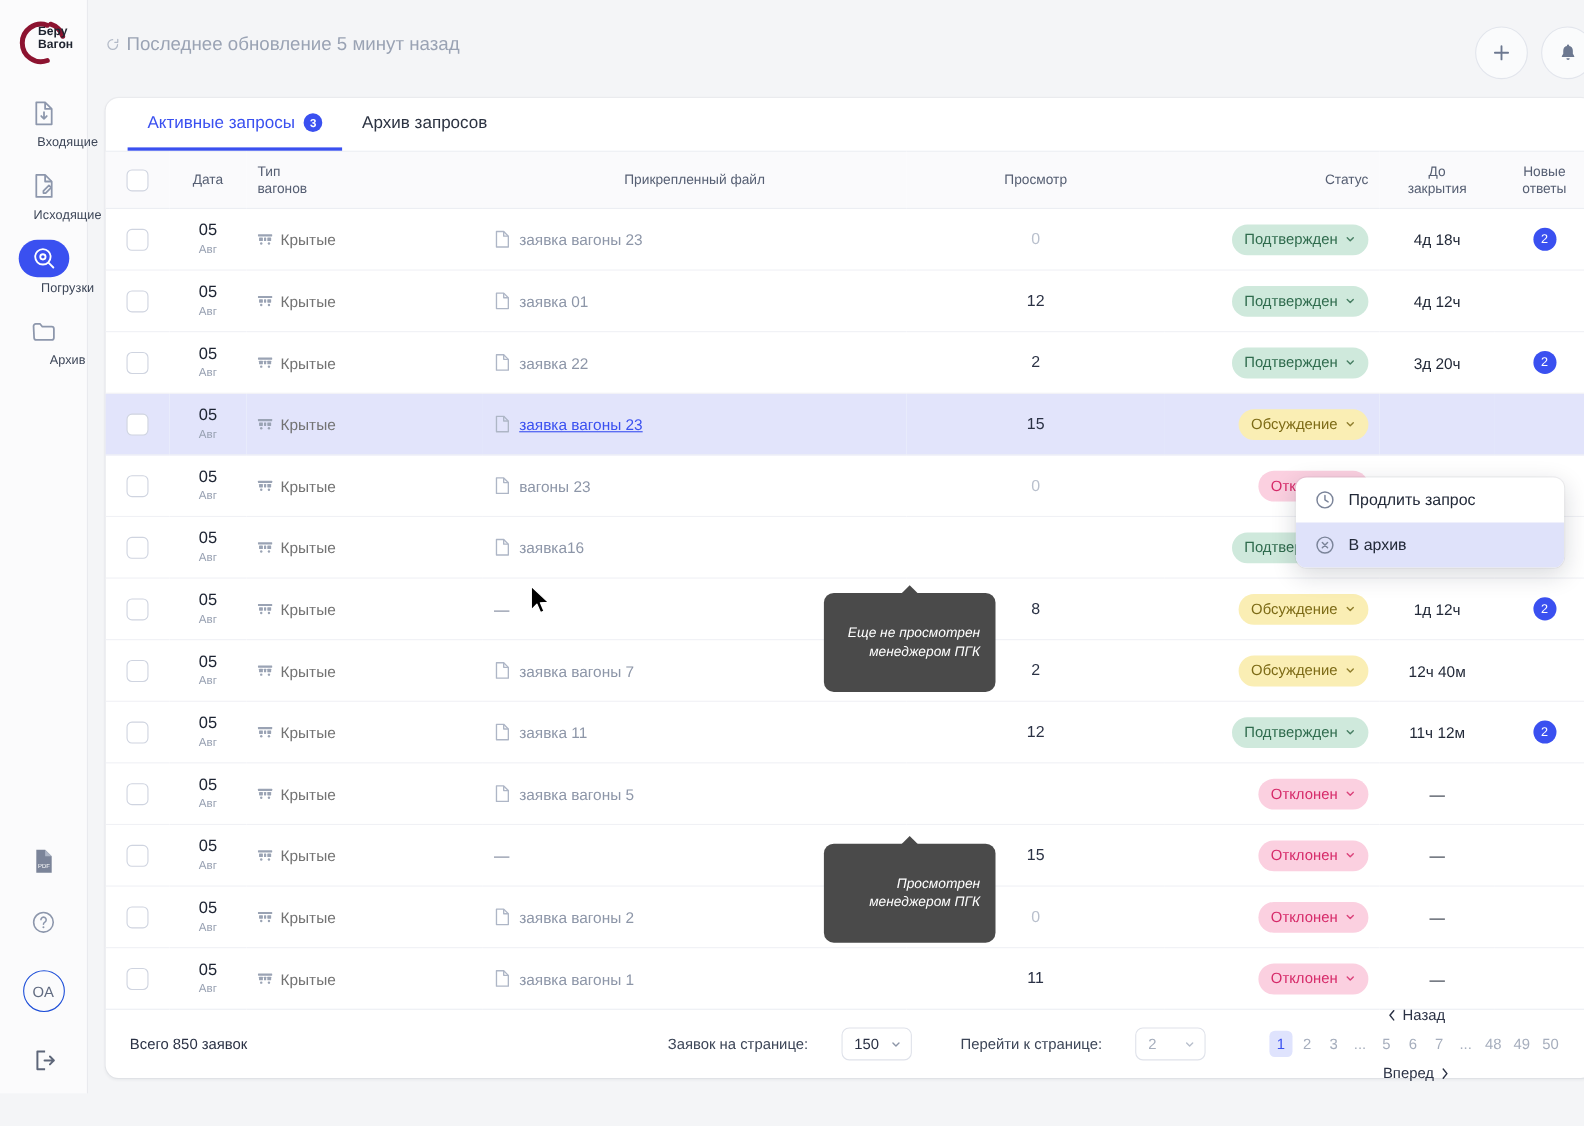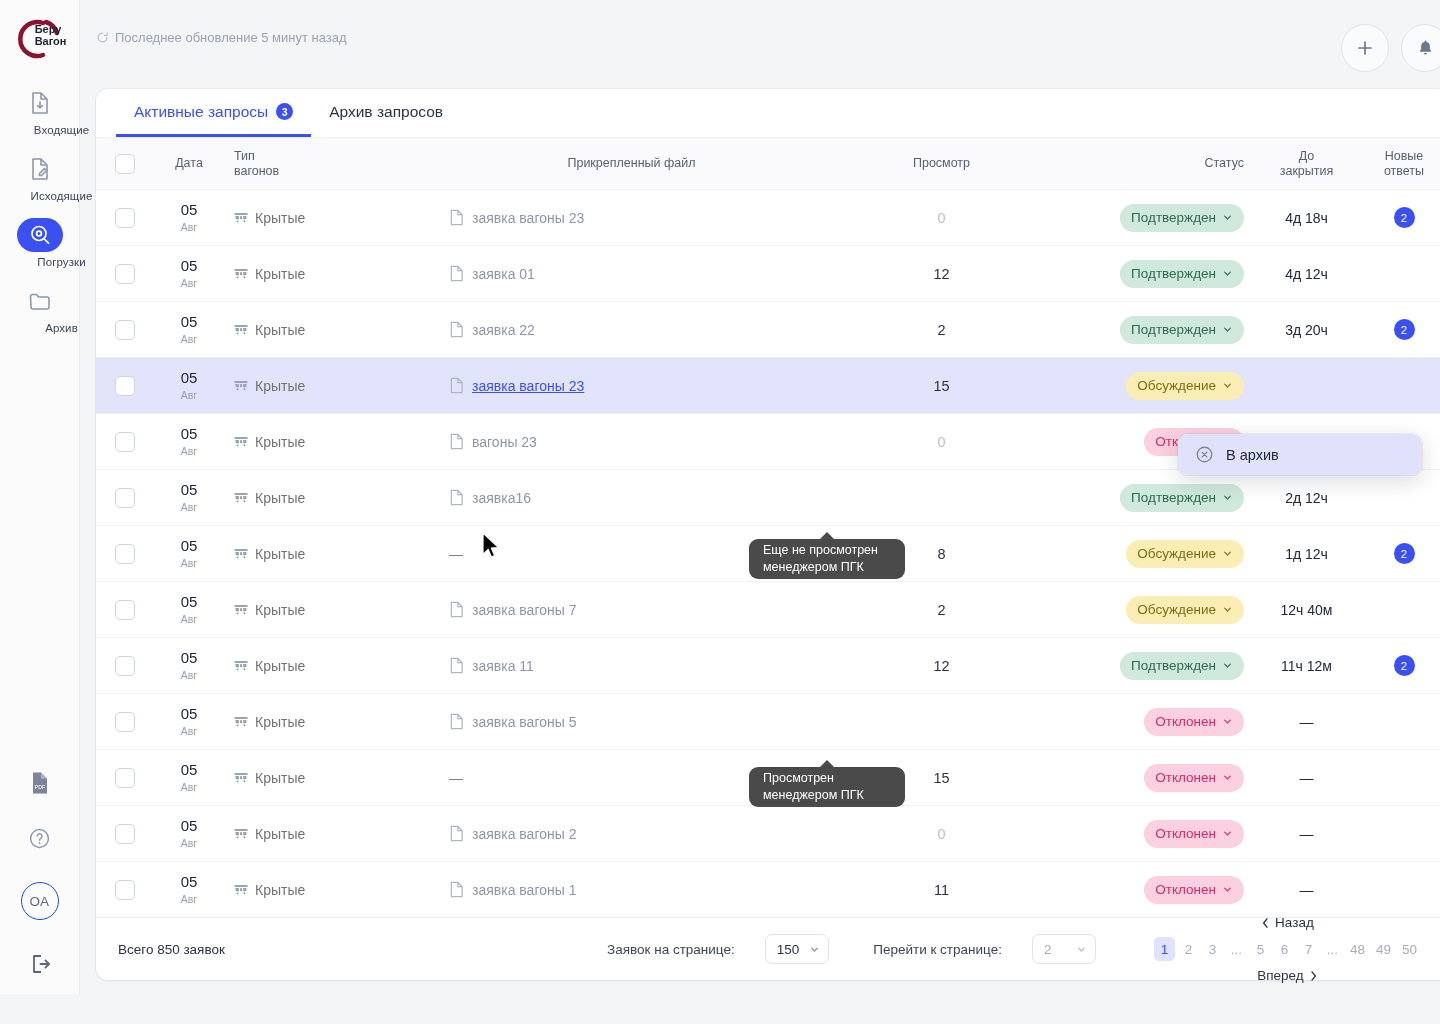--- a/index.html
+++ b/index.html
@@ -65,7 +65,7 @@
   .page-header { padding: 22px 0 0 0; display: flex; align-items: flex-start; }
   .page-title { font-size: 25px; font-weight: 700; color: #161b26; letter-spacing: -.2px; }
   .page-sub { display: flex; align-items: center; gap: 6px; margin-top: 8px; }
-  .page-sub .txt { font-size: 13px; color: #9aa3b4; }
+  .page-sub .txt { font-size: 17px; color: #9aa3b4; }
   .header-actions { margin-left: auto; display: flex; gap: 12px; padding-top: 2px; }
   .round-btn {
     width: 48px; height: 48px; border-radius: 50%;

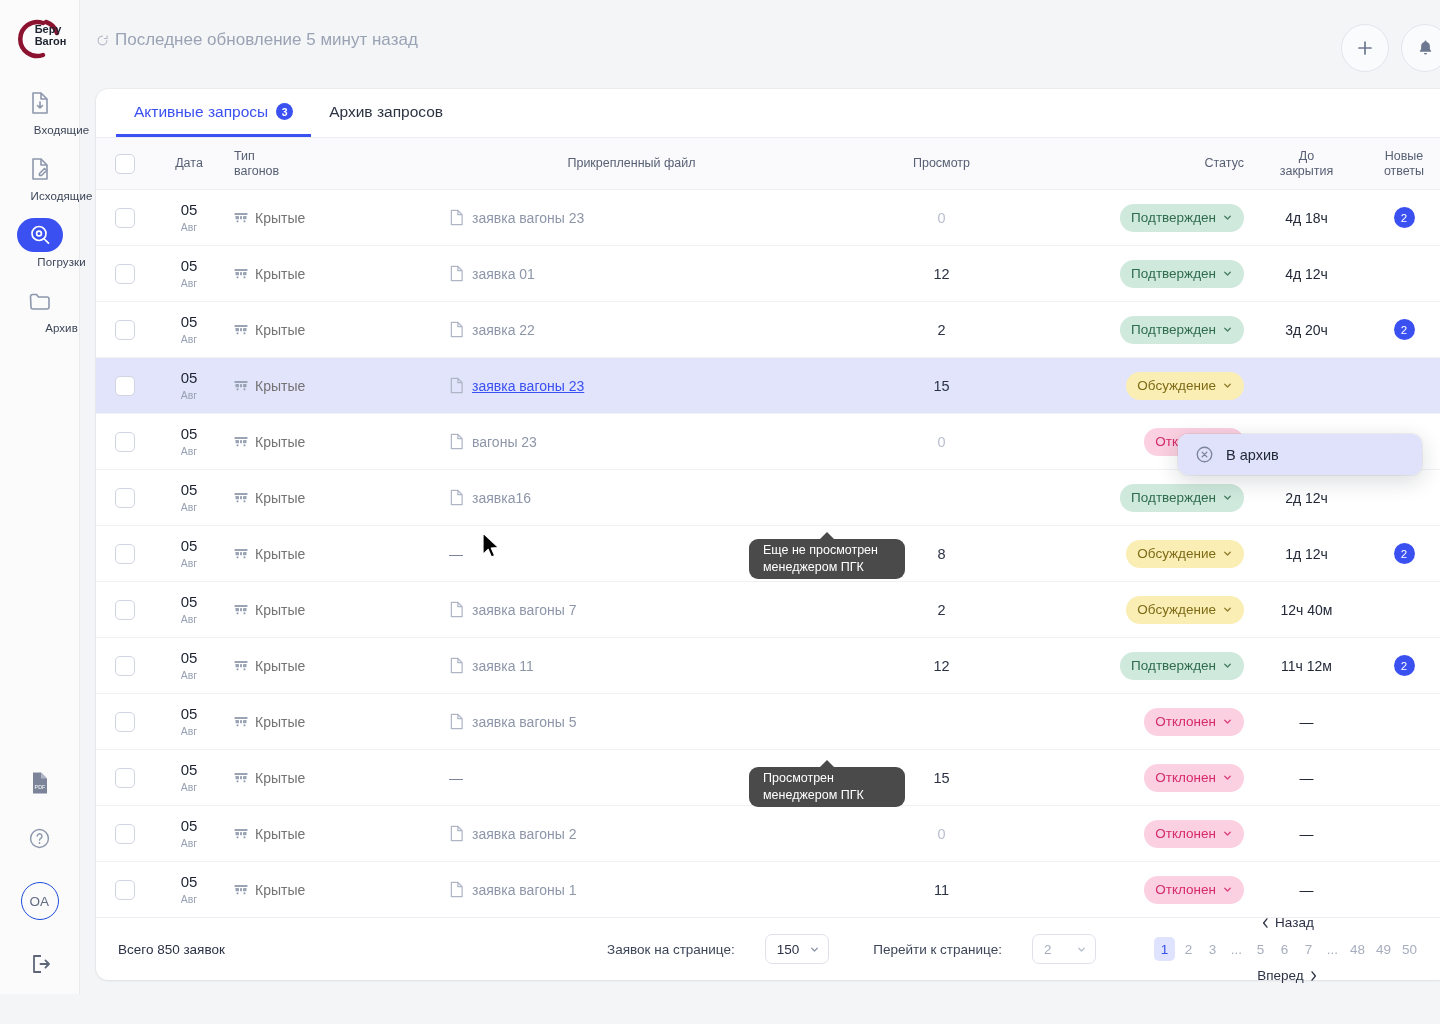--- a/index.html
+++ b/index.html
@@ -1108,6 +1108,15 @@
       </div>
 
       <div class="menu">
+        <div class="menu-item">
+          <span class="menu-ico">
+            <svg width="19" height="19" viewBox="0 0 20 20" fill="none" stroke="currentColor" stroke-width="1.4">
+              <circle cx="10" cy="10" r="7.6"></circle>
+              <path d="M10 5.8V10l3 1.9" stroke-linecap="round" stroke-linejoin="round"></path>
+            </svg>
+          </span>
+          <span>Продлить запрос</span>
+        </div>
         <div class="menu-item hl">
           <span class="menu-ico">
             <svg width="19" height="19" viewBox="0 0 20 20" fill="none" stroke="currentColor" stroke-width="1.4">

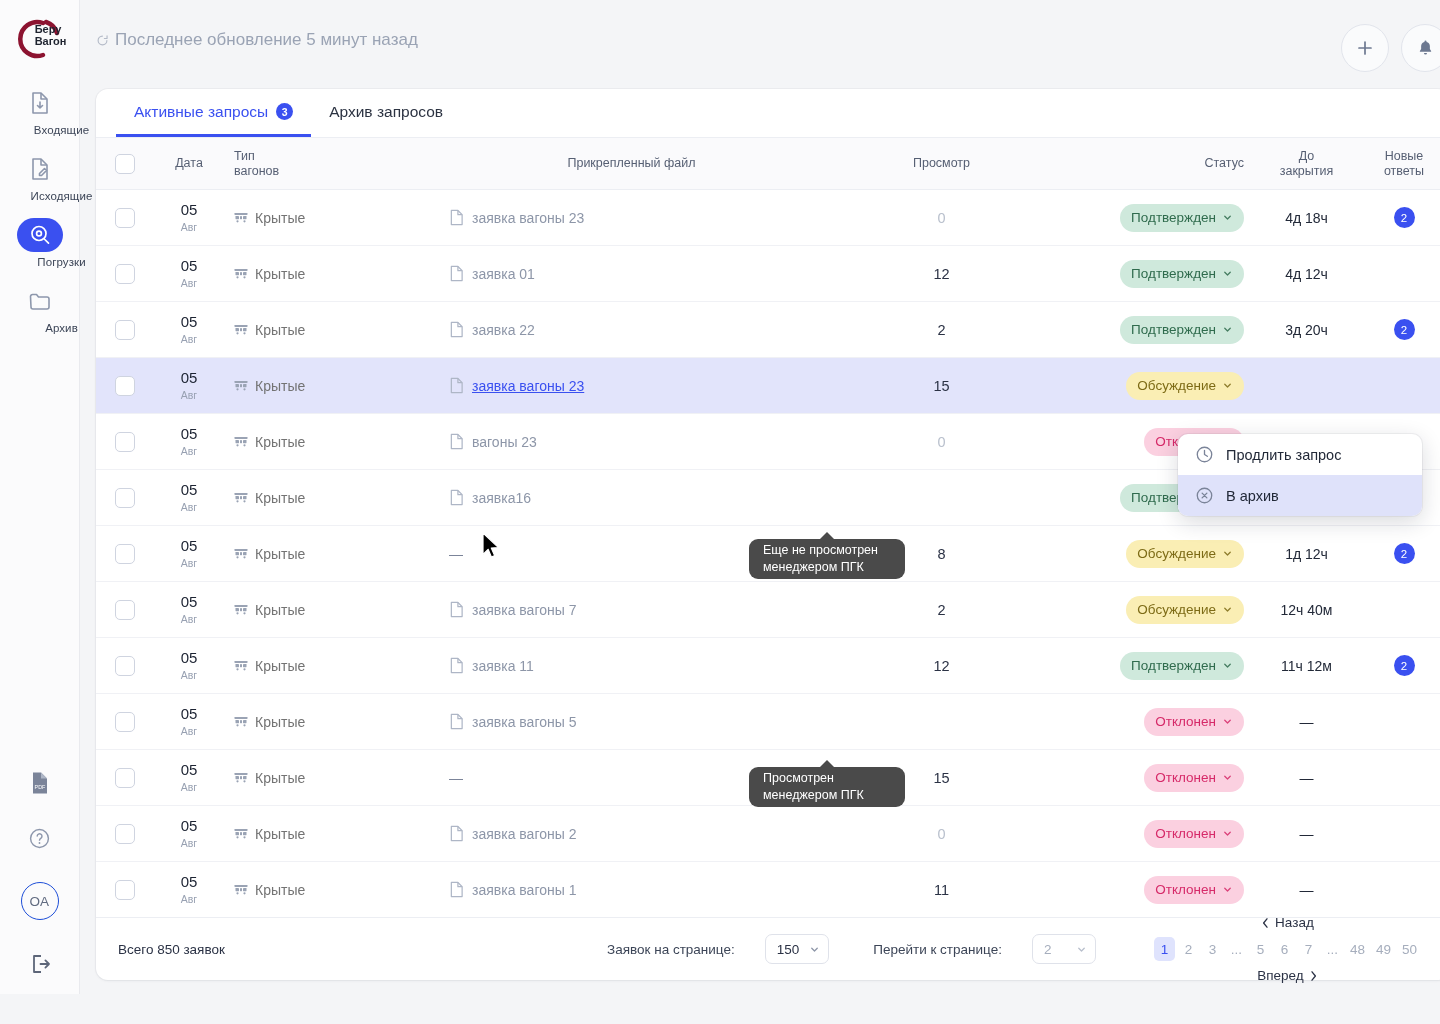--- a/index.html
+++ b/index.html
@@ -203,8 +203,9 @@
   .tip {
     position: absolute; z-index: 30;
     background: #4a4a4a; color: #fff; border-radius: 9px;
-    padding: 3px 14px; font-size: 12.5px; line-height: 17px; text-align: left;
+    padding: 28px 14px; font-size: 12.5px; line-height: 17px; text-align: right;
     width: 156px;
+    font-style: italic;
   }
   .tip::after {
     content: ""; position: absolute; top: -7px; left: 50%; margin-left: -8px;

